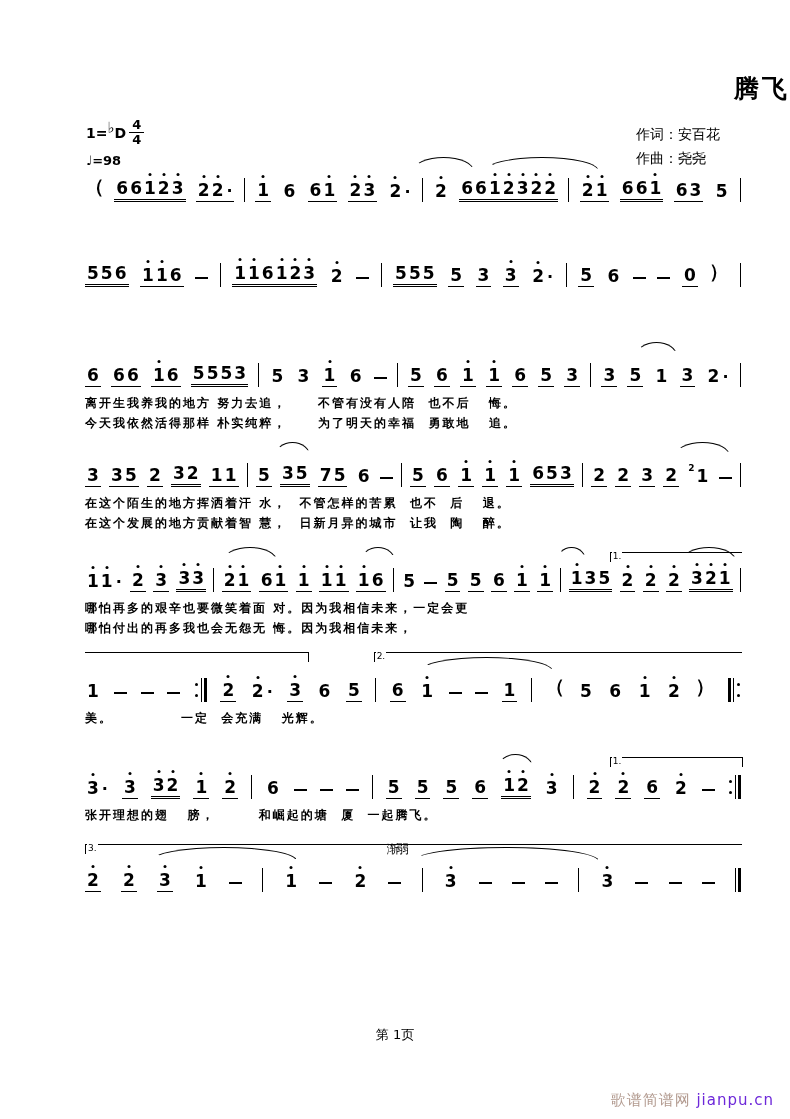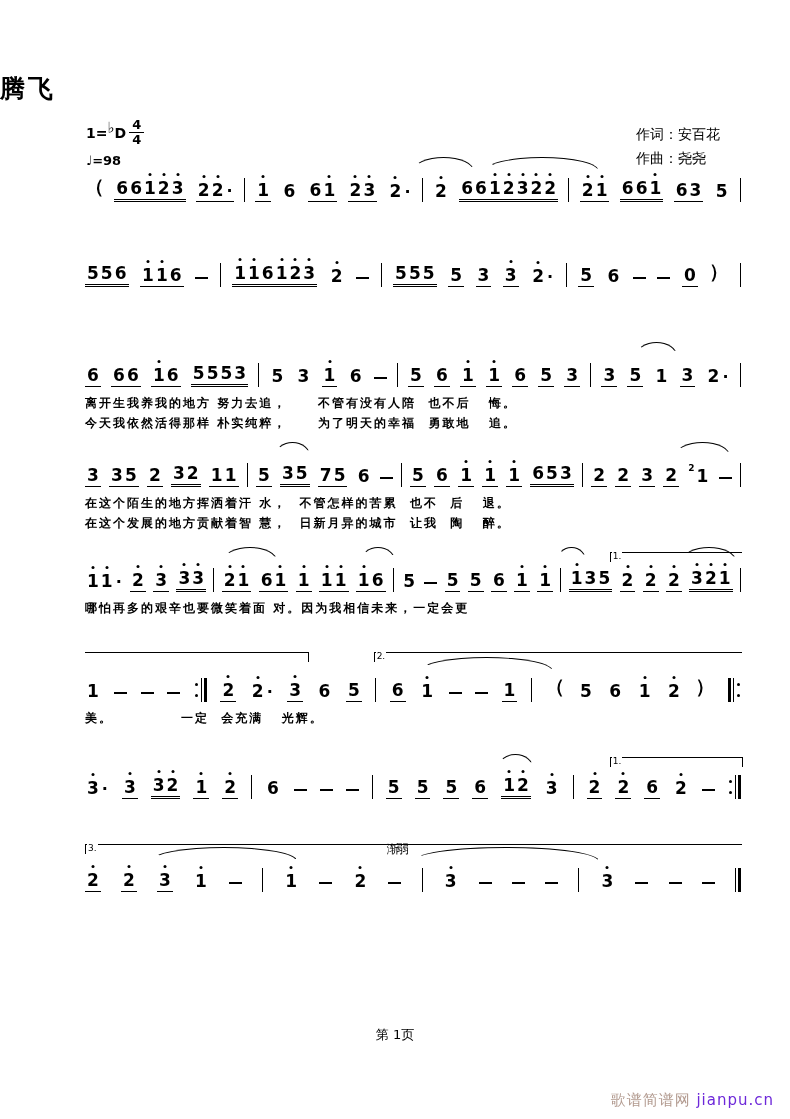--- a/index.html
+++ b/index.html
@@ -5,7 +5,7 @@
   html,body{margin:0;padding:0}
   body{width:790px;height:1119px;background:#ffffff;color:#000;
        font-family:"DejaVu Sans","Liberation Sans",sans-serif;position:relative;overflow:hidden}
-  .title{position:absolute;top:72px;left:0;width:100%;text-align:left;
+  .title{position:absolute;top:72px;left:0;width:100%;text-align:right;
          font-size:25px;font-weight:700;letter-spacing:3px}
   .keysig{position:absolute;top:118px;left:86px;font-weight:700}
   .keyline{display:flex;align-items:center;font-size:14px}

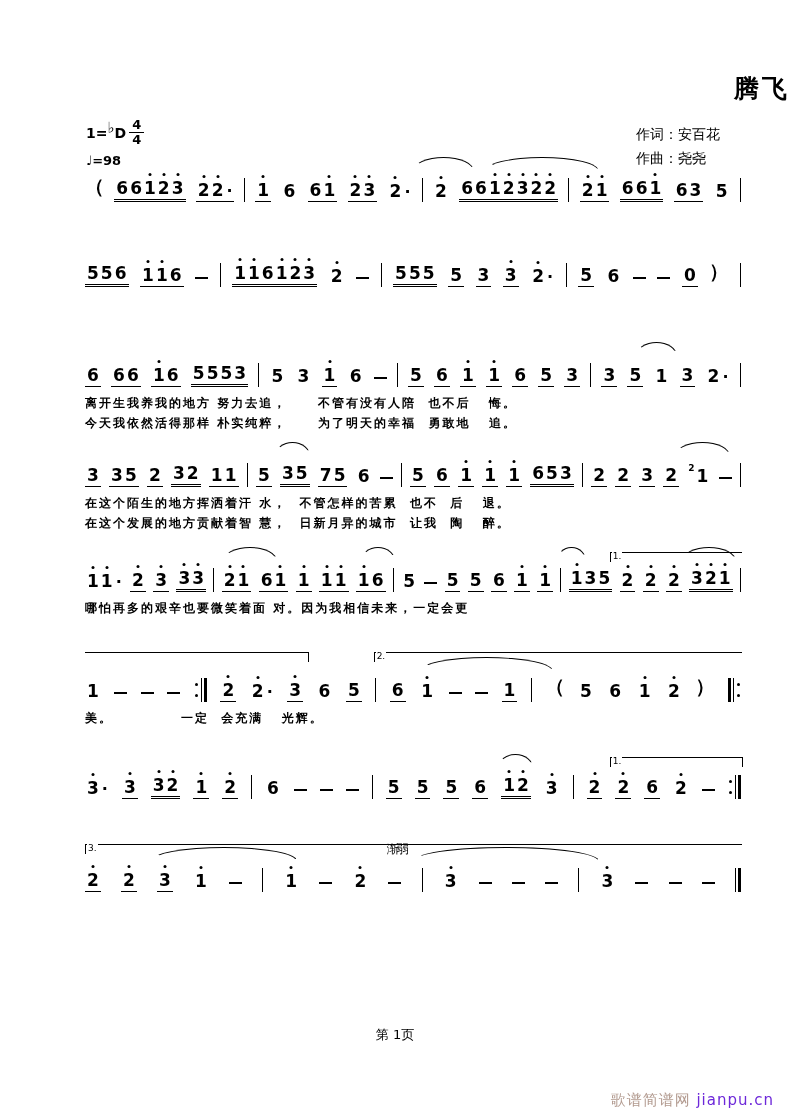--- a/index.html
+++ b/index.html
@@ -447,6 +447,7 @@
         <span class="bar"></span>
       </div>
       <div class="lyric">哪怕再多的艰辛也要微笑着面 对。因为我相信未来，一定会更</div>
+      <div class="lyric">哪怕付出的再多我也会无怨无 悔。因为我相信未来，</div>
     </div>
     <div class="system" style="top: 668px;">
       <div class="volta tr" style="left: 0%; width: 34%; top: -16px;"></div>

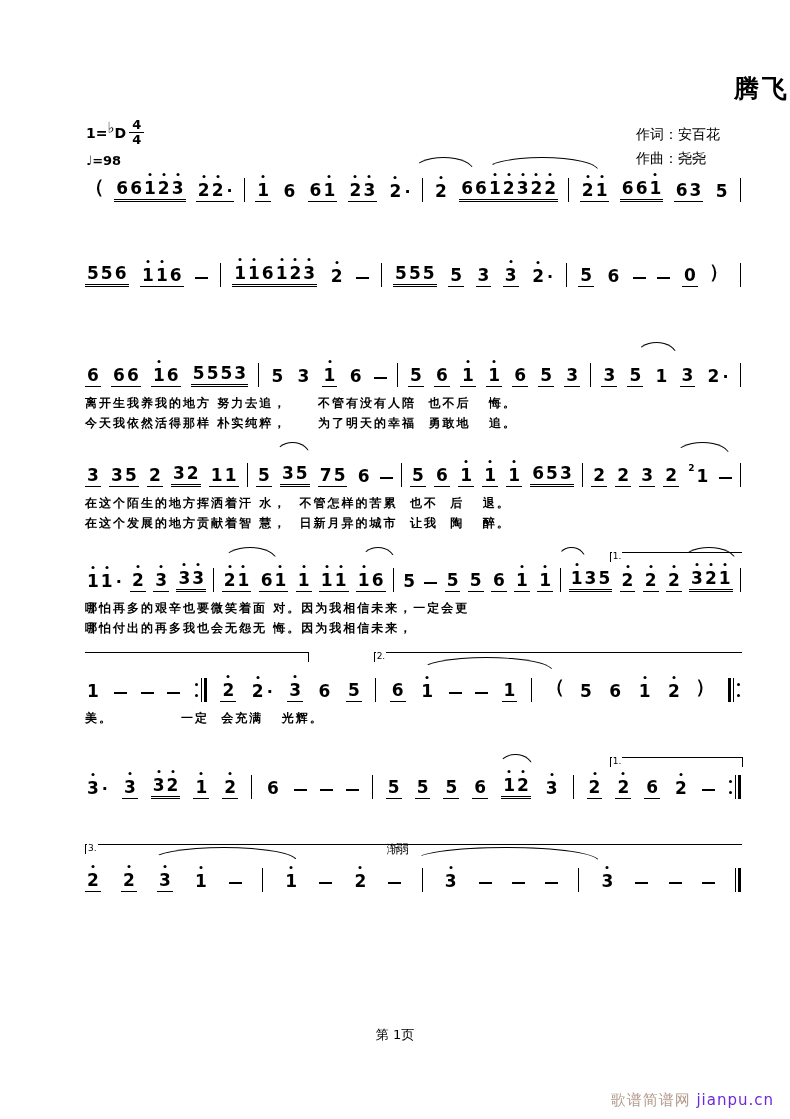--- a/index.html
+++ b/index.html
@@ -588,6 +588,7 @@
           <span class="bar thick"></span>
         </span>
       </div>
+      <div class="lyric">张开理想的翅   膀，       和崛起的塘  厦  一起腾飞。</div>
     </div>
     <div class="system" style="top: 858px;">
       <div class="volta tl" style="left: 0%; width: 100%; top: -14px;">

